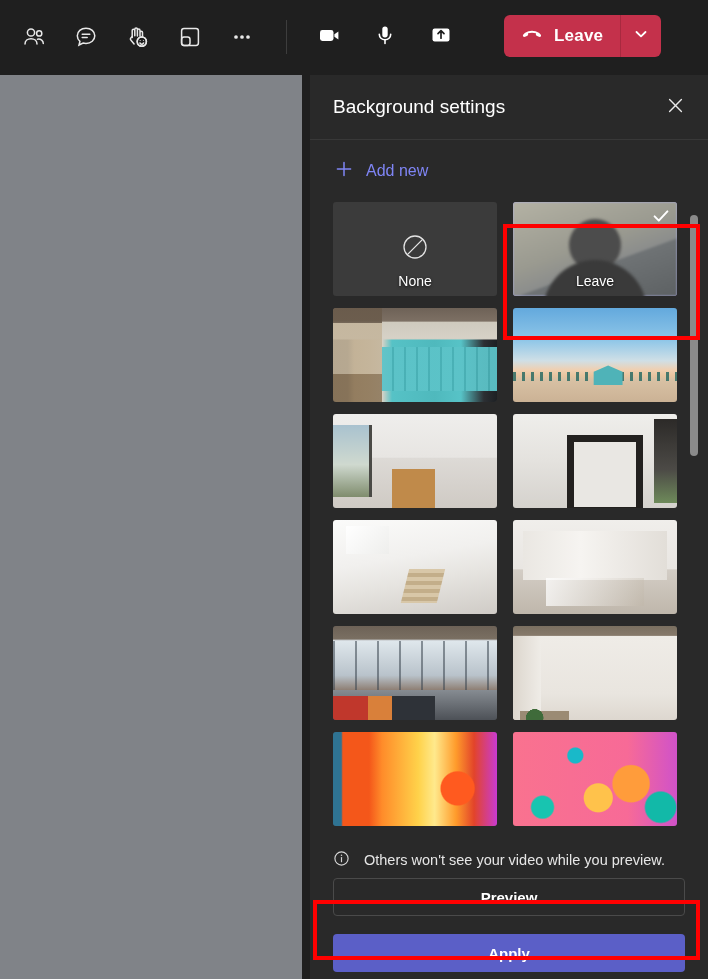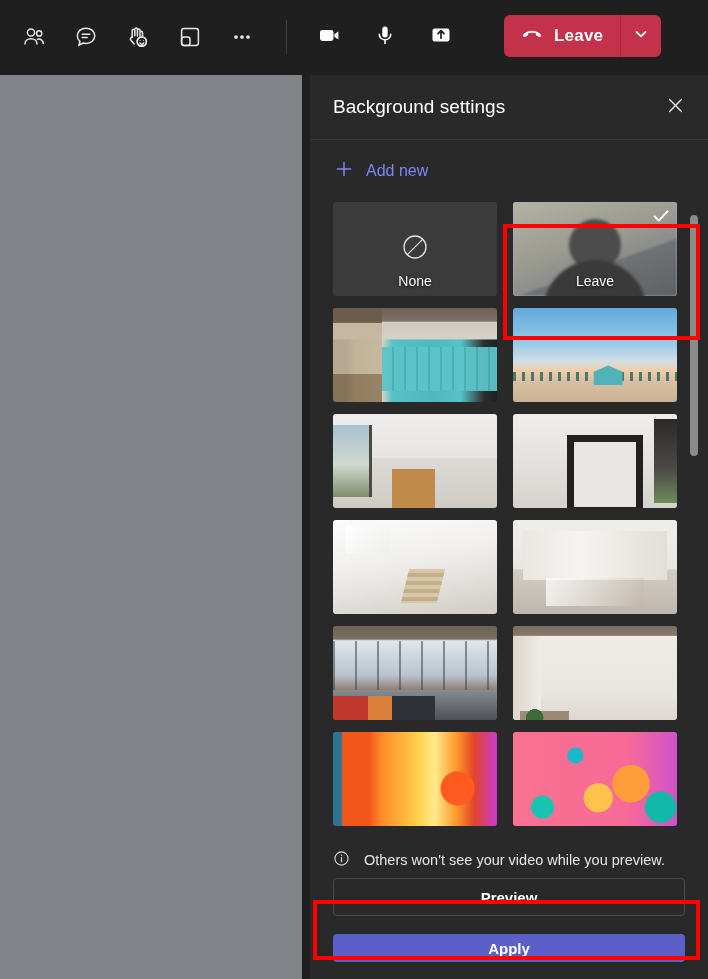--- a/index.html
+++ b/index.html
@@ -219,7 +219,7 @@
   }
   .apply-zone { margin-top: 18px; position: relative; }
   .btn-apply {
-    height: 28px; width: 100%; border: none; border-radius: 4px;
+    height: 38px; width: 100%; border: none; border-radius: 4px;
     background: #5b5fc7; color: #fff; font-size: 15px; font-weight: bold;
     display: flex; align-items: center; justify-content: center; cursor: pointer;
     font-family: "Liberation Sans", sans-serif;

